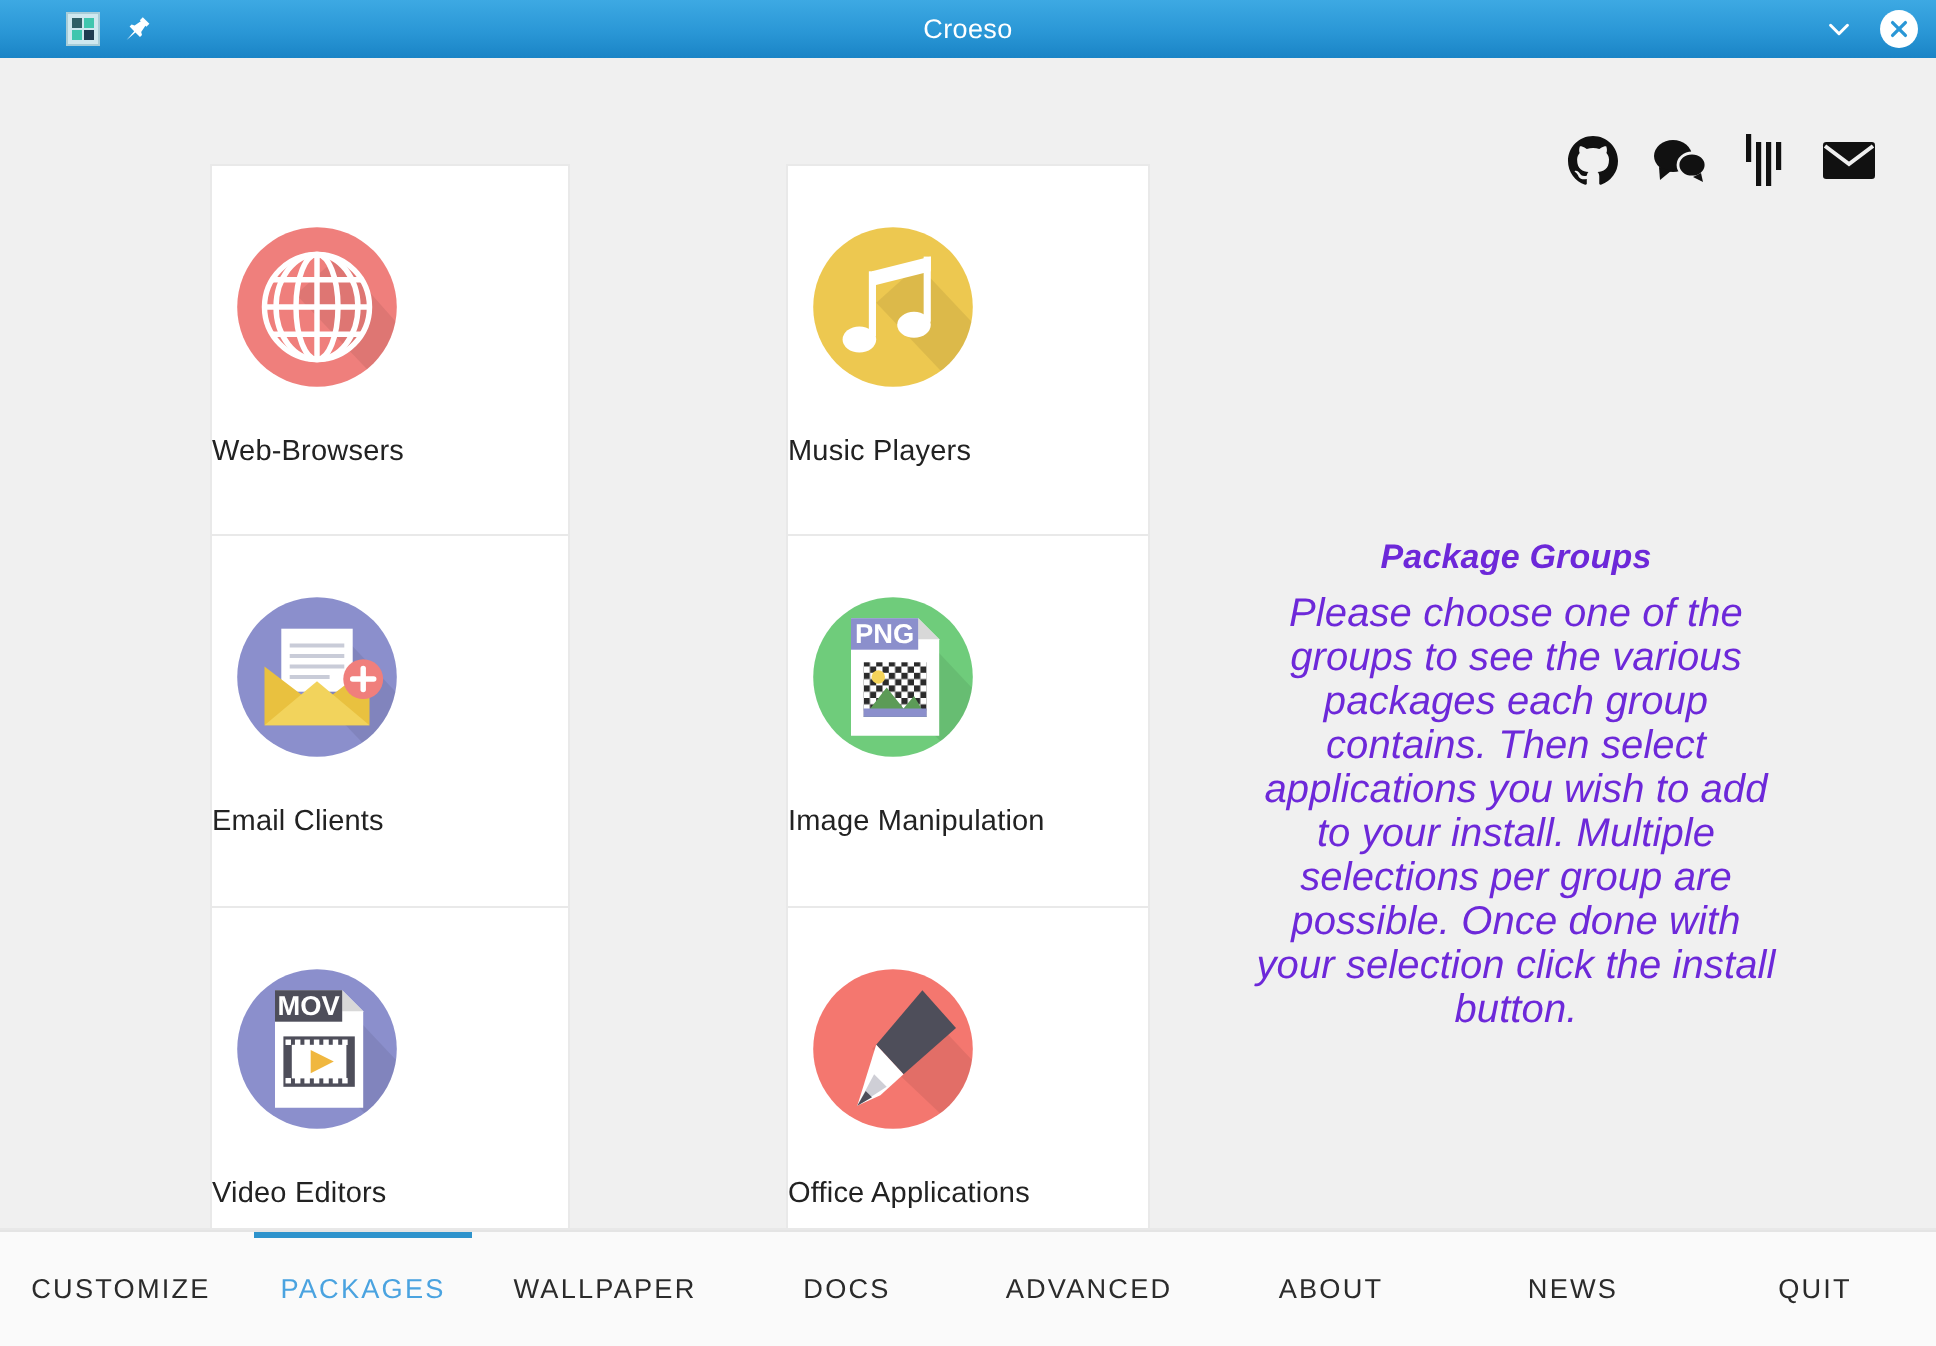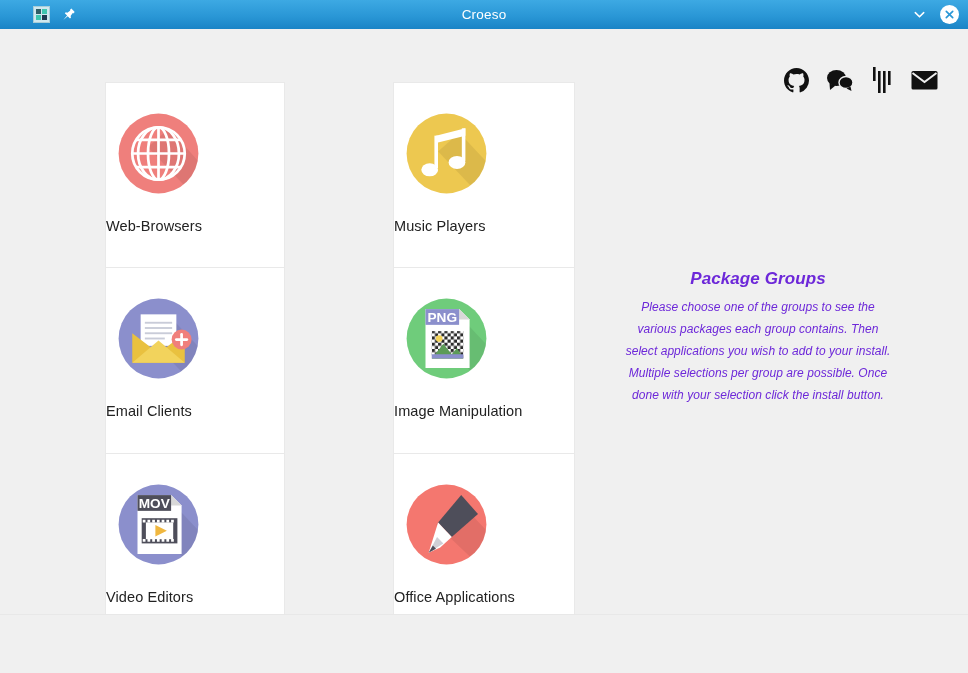--- a/index.html
+++ b/index.html
@@ -124,7 +124,7 @@
     letter-spacing: .1px;
   }
   .info-body {
-    font-size: 12px;
+    font-size: 20px;
     line-height: 22px;
     letter-spacing: .05px;
   }

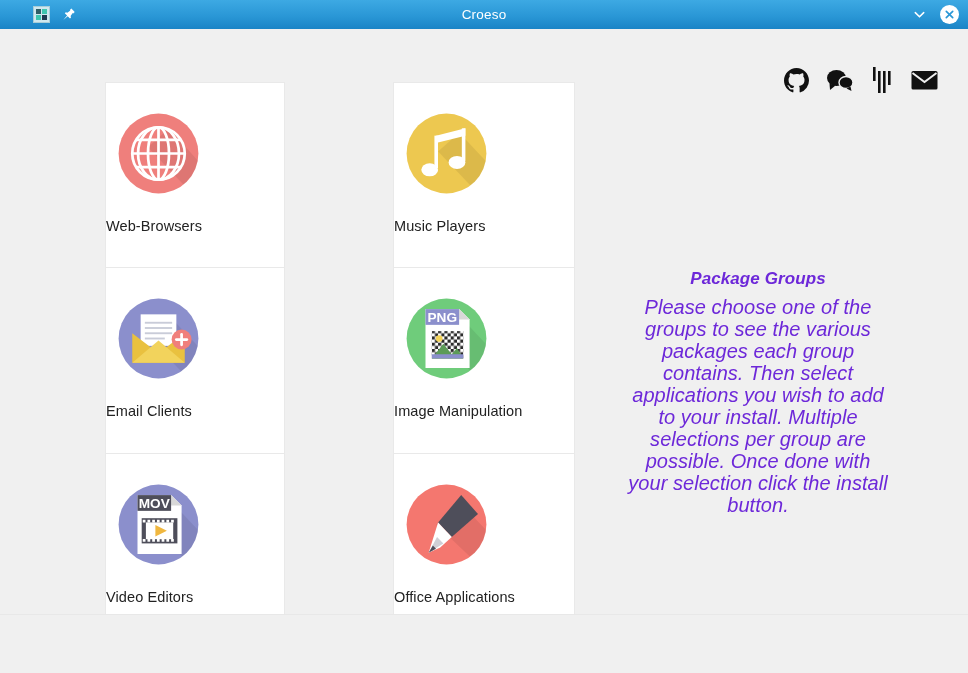--- a/index.html
+++ b/index.html
@@ -441,6 +441,16 @@
 
   <div class="content-bottom-rule"></div>
 
+  <div class="tabbar">
+    <div class="tab">CUSTOMIZE</div>
+    <div class="tab active">PACKAGES</div>
+    <div class="tab">WALLPAPER</div>
+    <div class="tab">DOCS</div>
+    <div class="tab">ADVANCED</div>
+    <div class="tab">ABOUT</div>
+    <div class="tab">NEWS</div>
+    <div class="tab">QUIT</div>
+  </div>
 
 </div>
 

